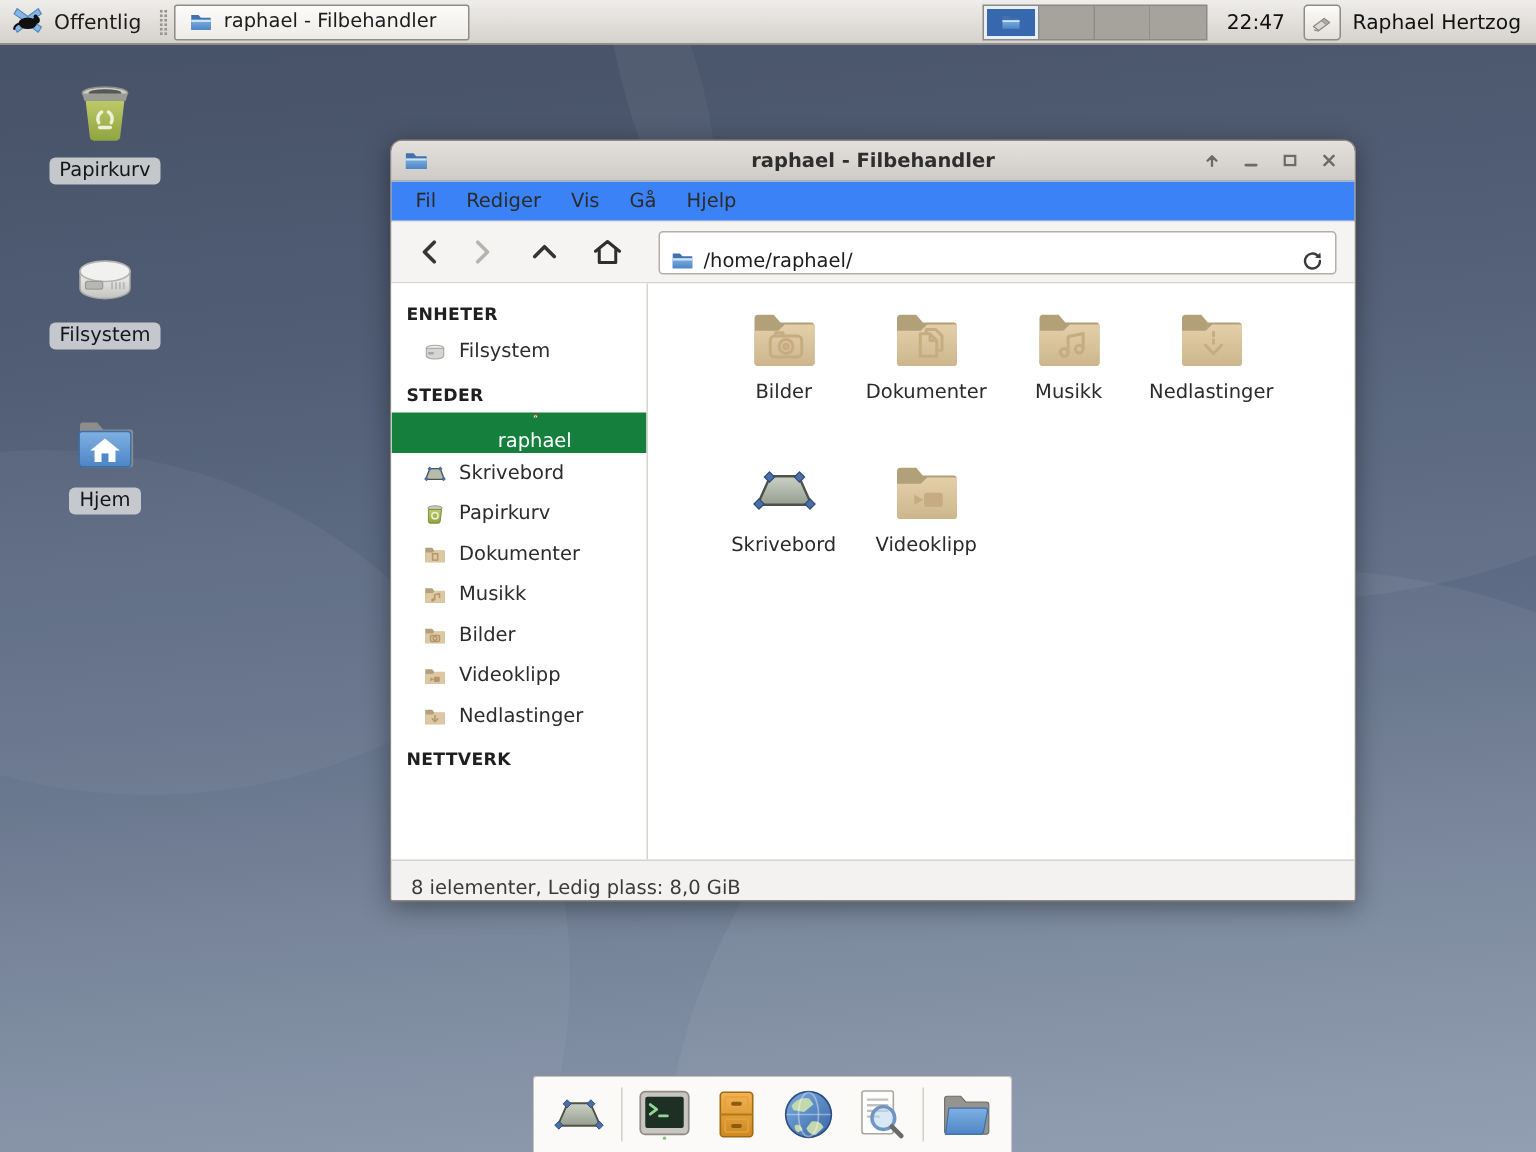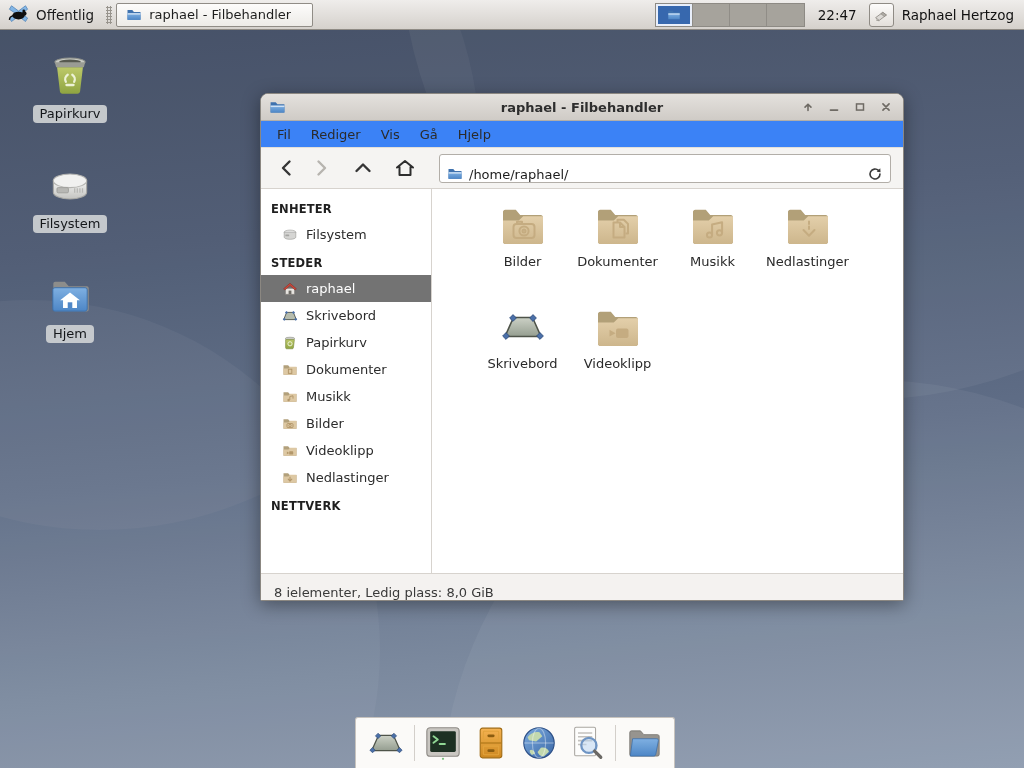--- a/index.html
+++ b/index.html
@@ -73,7 +73,7 @@
     letter-spacing:.2px; }
   .side-item { height:27px; display:flex; align-items:center; gap:8px; padding-left:21px;
     font-size:13px; color:#2c2c2c; }
-  .side-item.selected { background:#737373; color:#fff; }
+  .side-item.selected { background:#15803d; color:#fff;flex-direction:column; }
   .main { flex:1; display:flex; flex-wrap:wrap; align-content:flex-start;
     padding:12px 0 0 10px; }
   .file-cell { width:95px; height:96px; margin-bottom:6px; display:flex; flex-direction:column;

